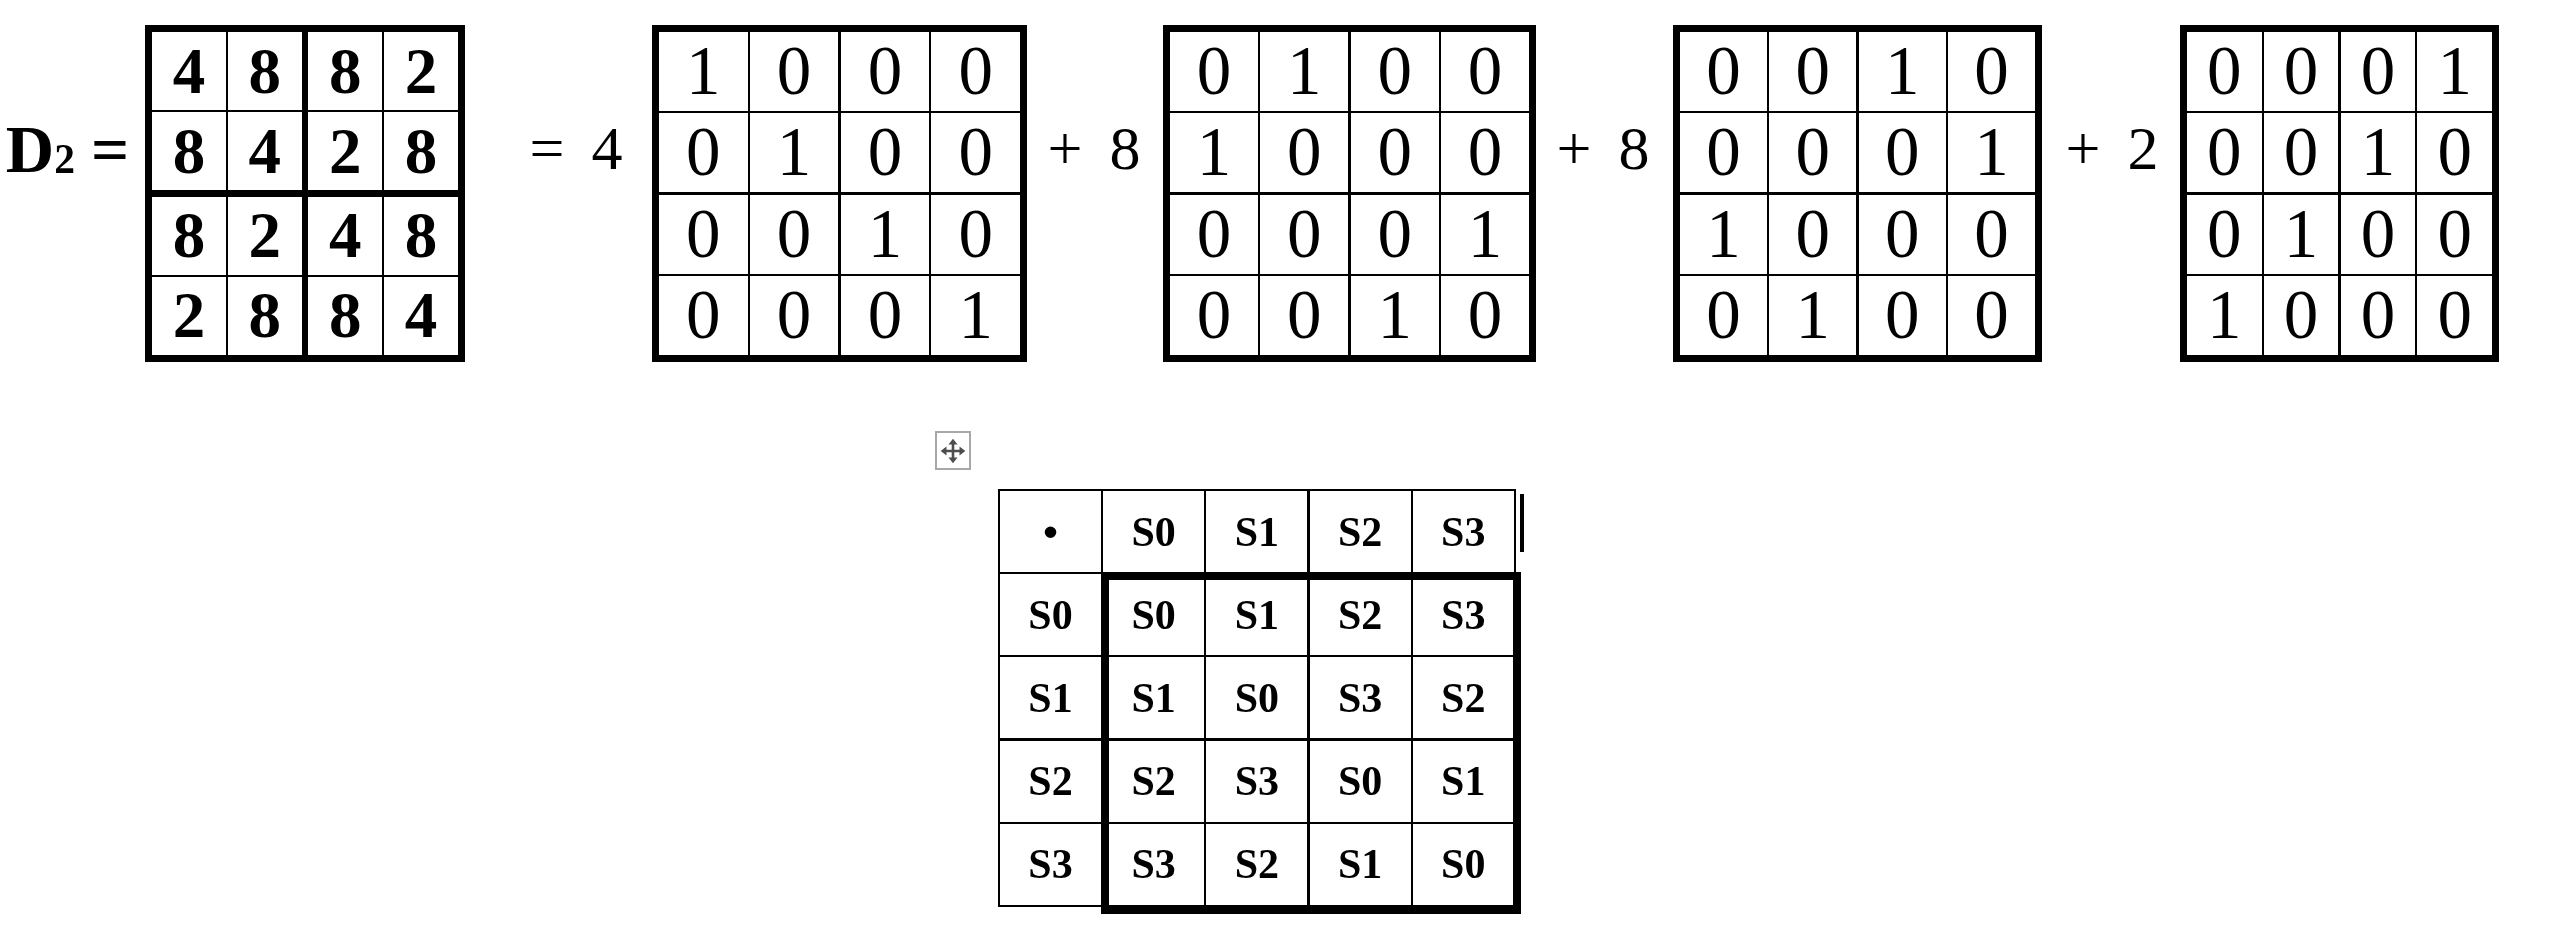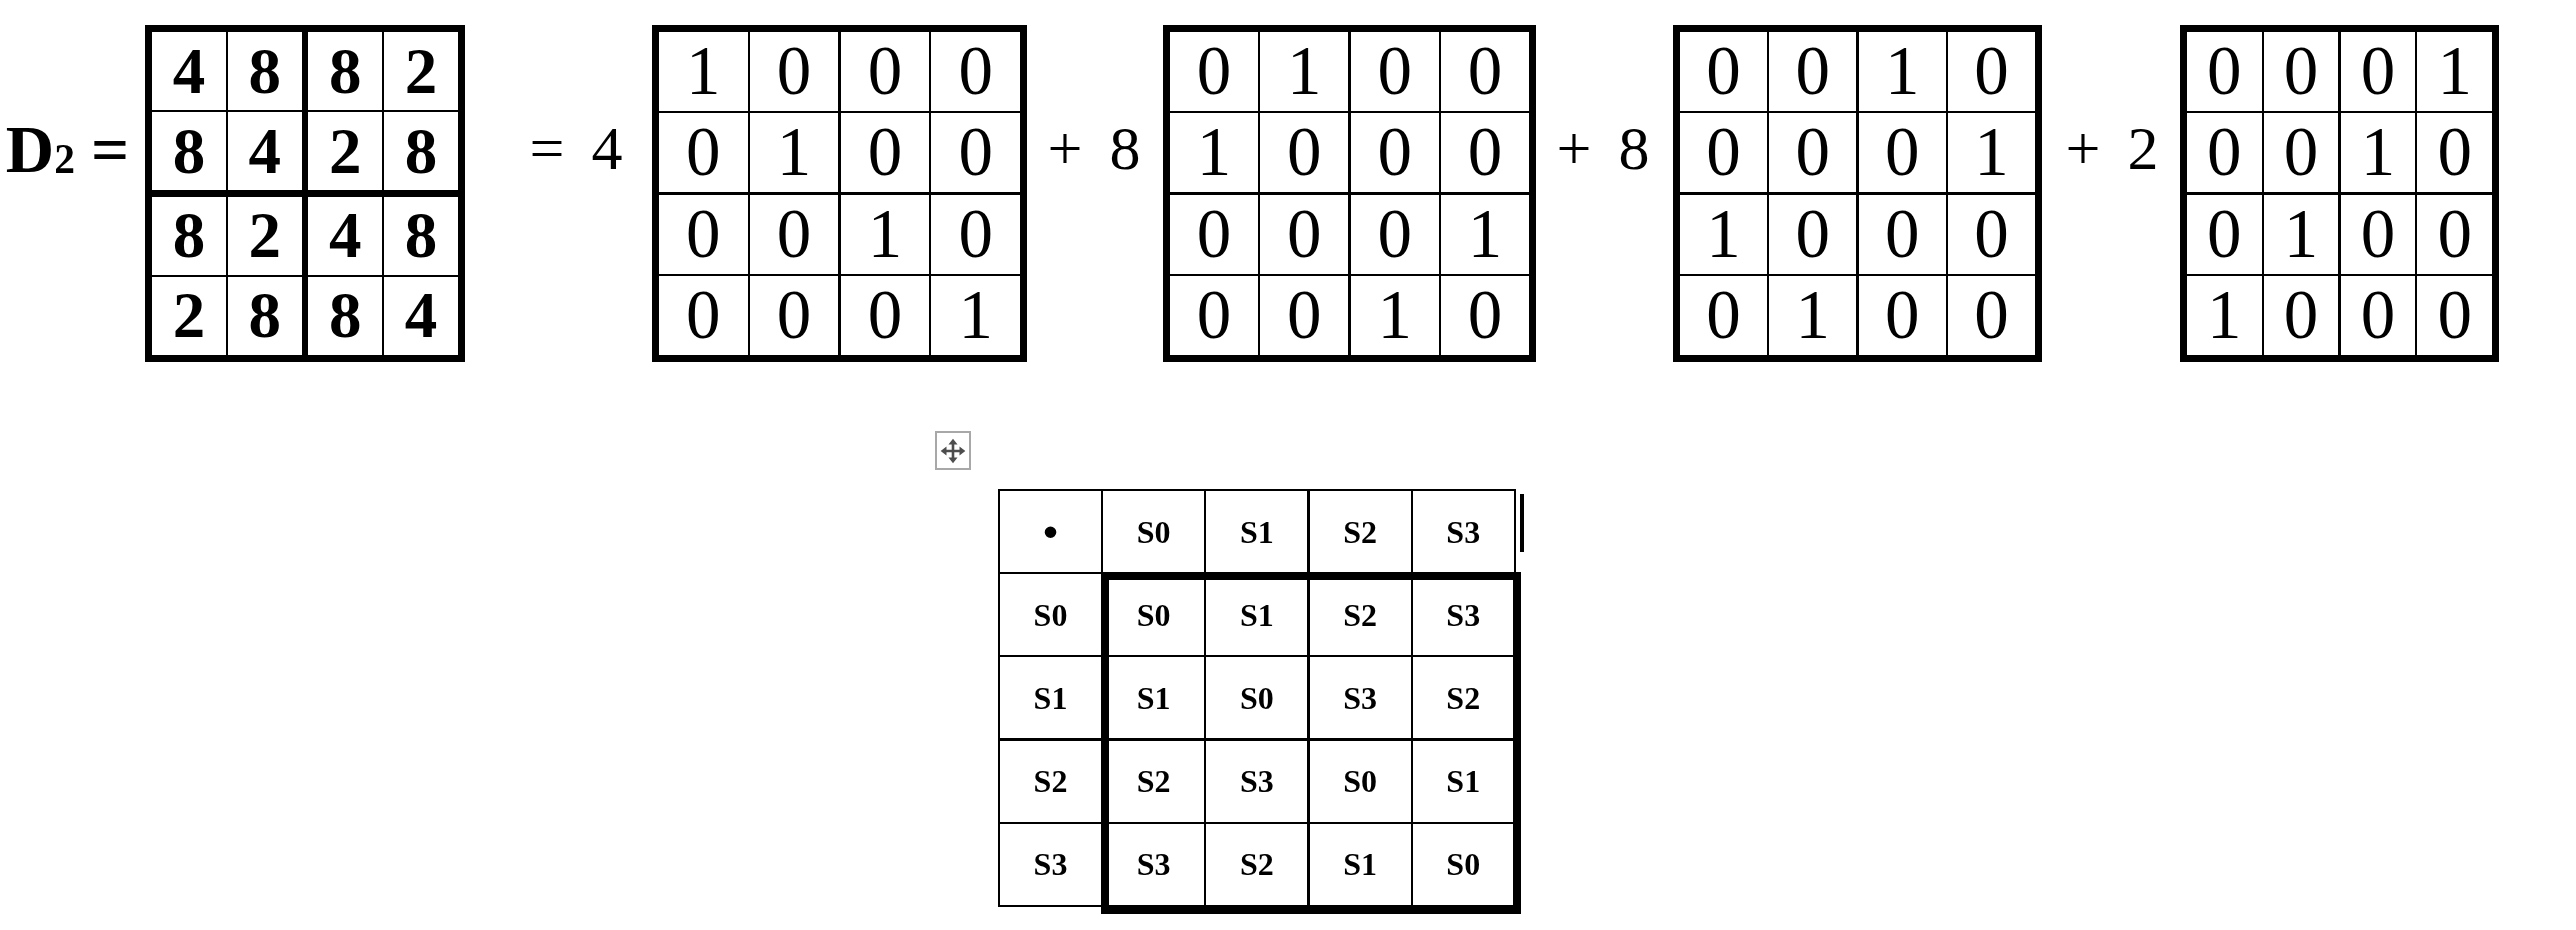--- a/index.html
+++ b/index.html
@@ -44,7 +44,7 @@
           grid-template-columns:repeat(5,101px);grid-template-rows:repeat(5,81px);
           gap:2.2px;background:#000;border:2.9px solid #000;}
   .ccell{background:#fff;display:flex;align-items:center;justify-content:center;
-         font-weight:bold;font-size:32px;line-height:1;}
+         font-weight:bold;font-size:42px;line-height:1;}
   .ccell.corner{font-size:43px;}
   .thick-overlay{position:absolute;left:101px;top:81px;width:420px;height:342px;
                  border:8px solid #000;box-sizing:border-box;pointer-events:none;background:transparent;}

